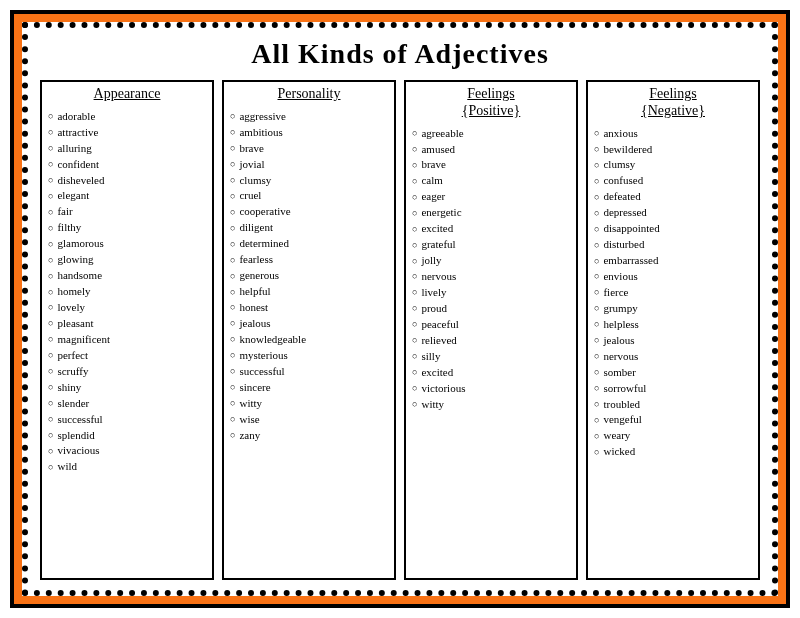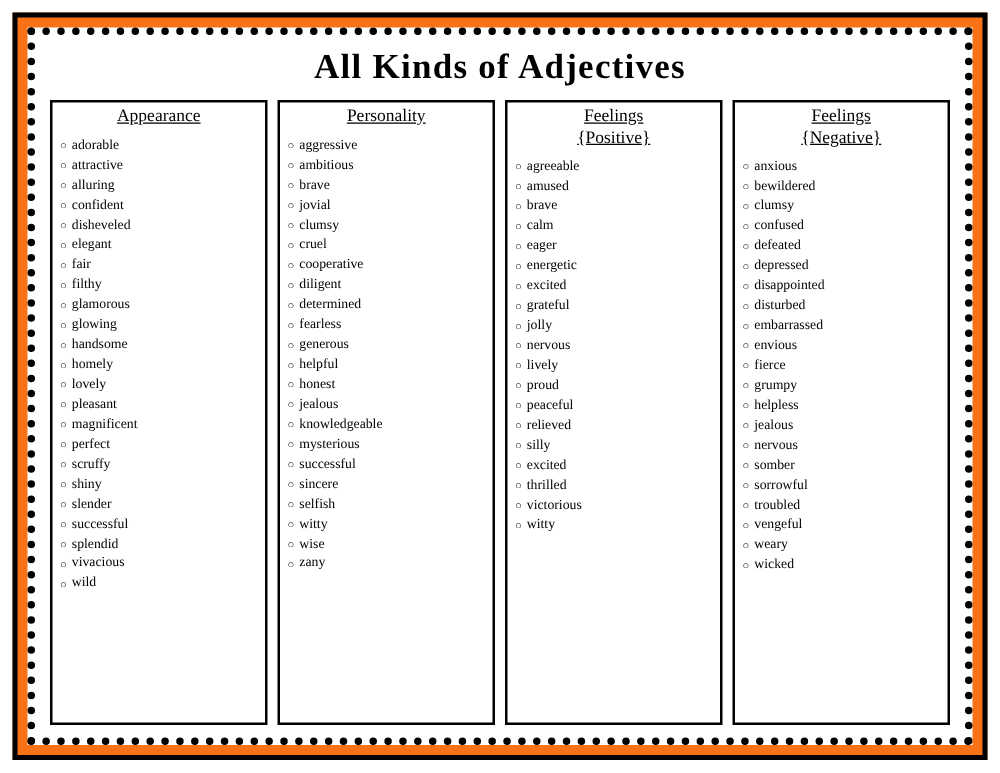--- a/index.html
+++ b/index.html
@@ -166,7 +166,6 @@
             <li>relieved</li>
             <li>silly</li>
             <li>excited</li>
-            <li>thrilled</li>
             <li>victorious</li>
             <li>witty</li>
           </ul>

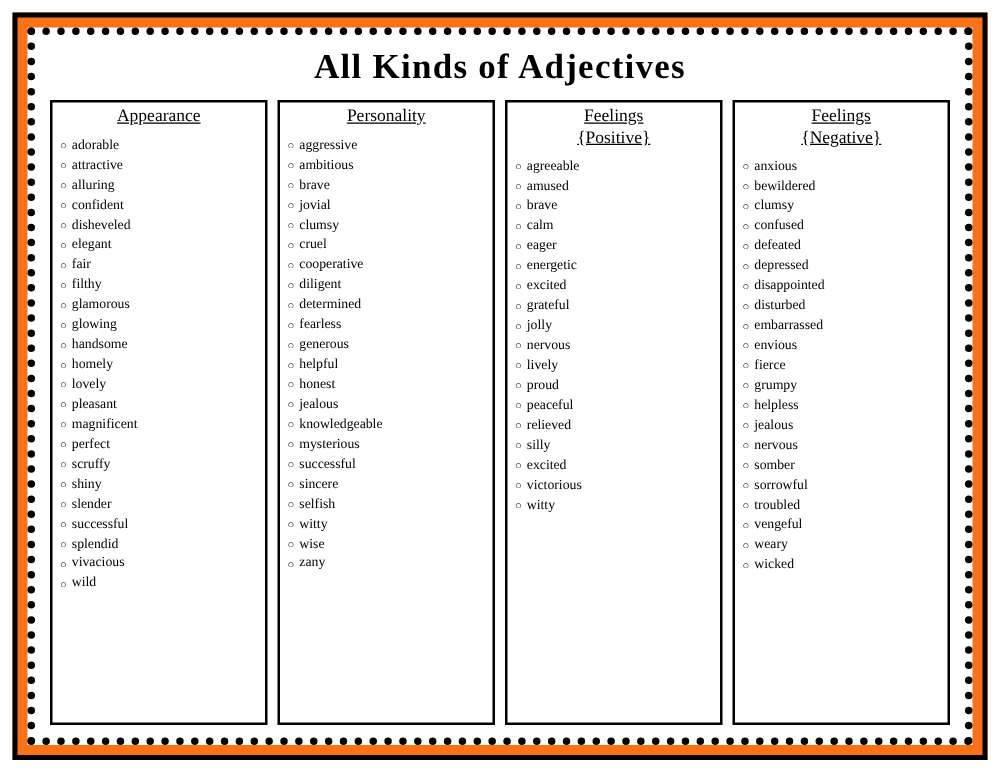--- a/index.html
+++ b/index.html
@@ -141,7 +141,6 @@
             <li>mysterious</li>
             <li>successful</li>
             <li>sincere</li>
-            <li>selfish</li>
             <li>witty</li>
             <li>wise</li>
             <li>zany</li>

